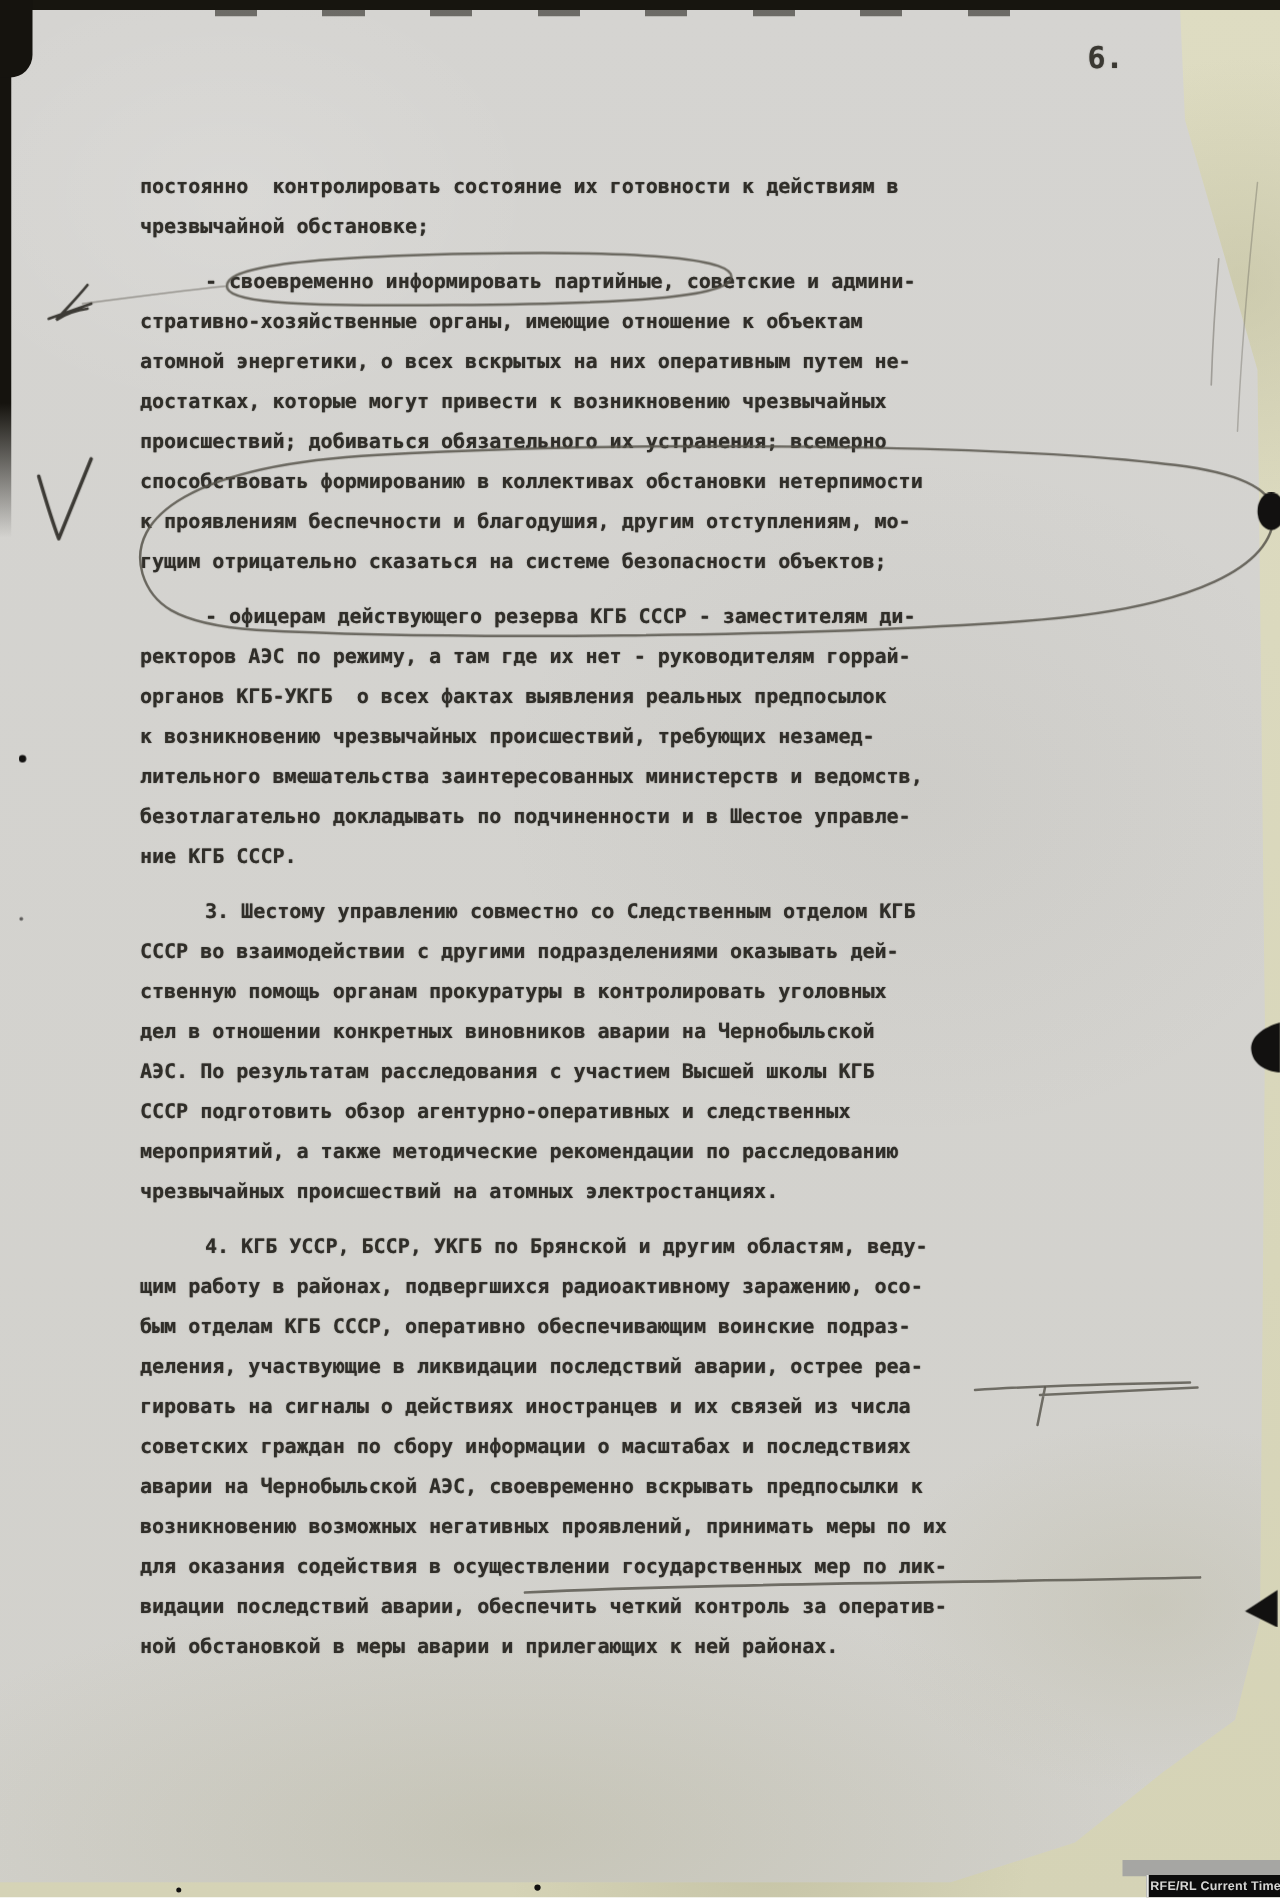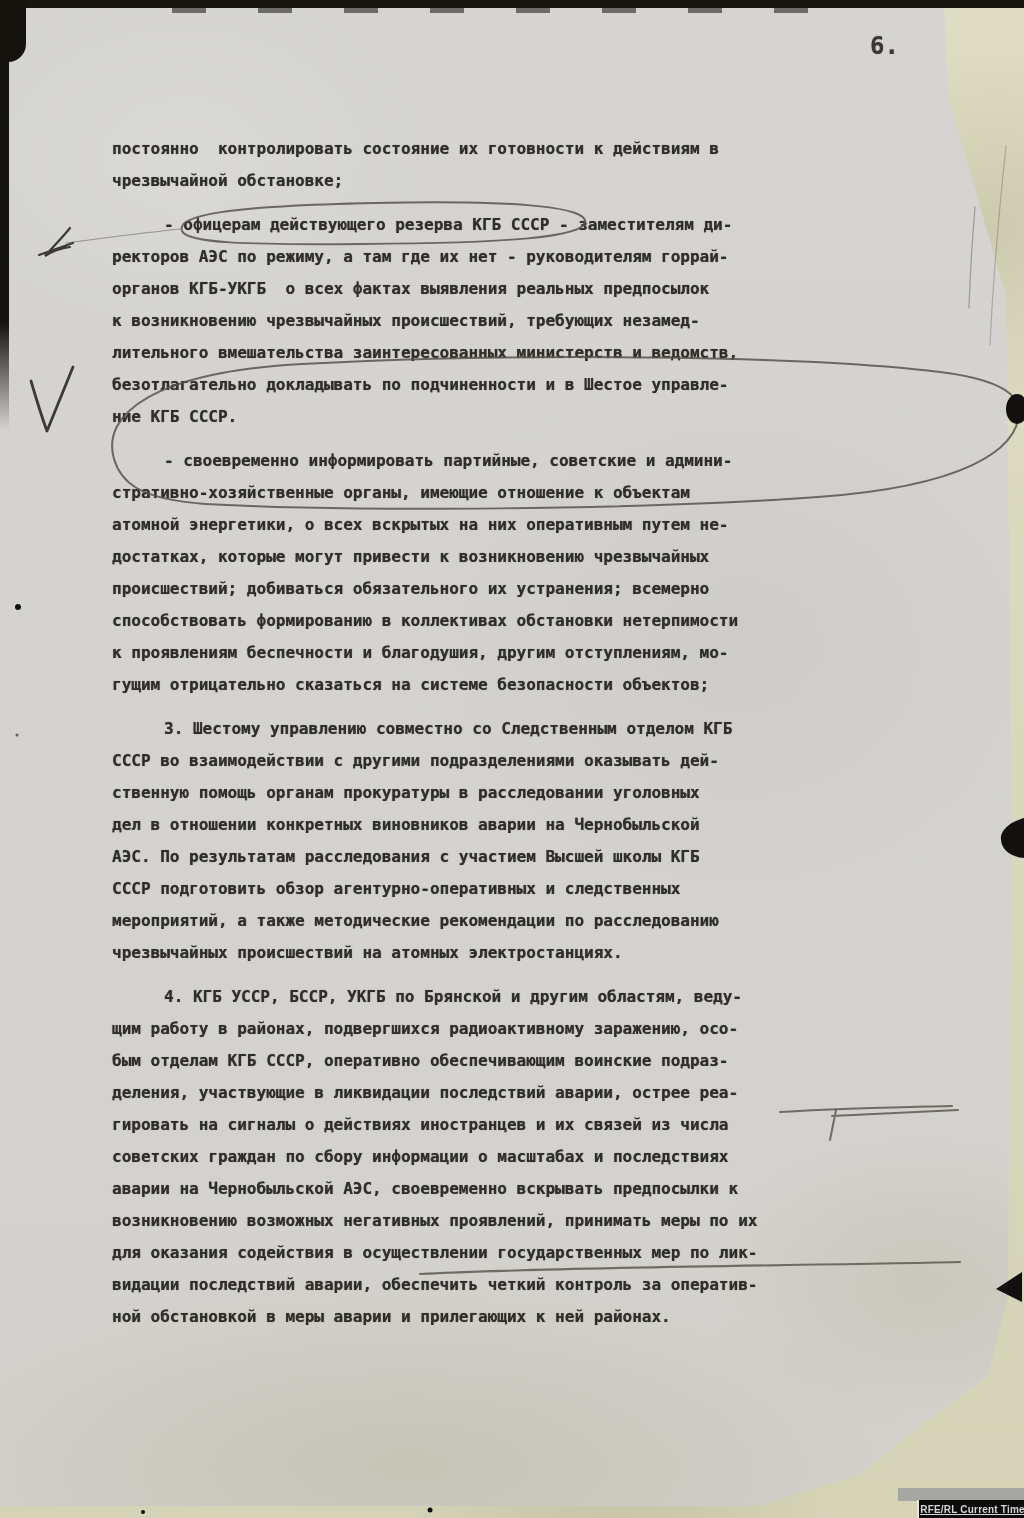--- a/index.html
+++ b/index.html
@@ -73,15 +73,6 @@
         <div class="tline">чрезвычайной обстановке;</div>
       </div>
       <div class="para indent">
-        <div class="tline">- офицерам действующего резерва КГБ СССР - заместителям ди-</div>
-        <div class="tline">ректоров АЭС по режиму, а там где их нет - руководителям горрай-</div>
-        <div class="tline">органов КГБ-УКГБ  о всех фактах выявления реальных предпосылок</div>
-        <div class="tline">к возникновению чрезвычайных происшествий, требующих незамед-</div>
-        <div class="tline">лительного вмешательства заинтересованных министерств и ведомств,</div>
-        <div class="tline">безотлагательно докладывать по подчиненности и в Шестое управле-</div>
-        <div class="tline">ние КГБ СССР.</div>
-      </div>
-      <div class="para indent">
         <div class="tline">- своевременно информировать партийные, советские и админи-</div>
         <div class="tline">стративно-хозяйственные органы, имеющие отношение к объектам</div>
         <div class="tline">атомной энергетики, о всех вскрытых на них оперативным путем не-</div>
@@ -90,6 +81,15 @@
         <div class="tline">способствовать формированию в коллективах обстановки нетерпимости</div>
         <div class="tline">к проявлениям беспечности и благодушия, другим отступлениям, мо-</div>
         <div class="tline">гущим отрицательно сказаться на системе безопасности объектов;</div>
+      </div>
+      <div class="para indent">
+        <div class="tline">- офицерам действующего резерва КГБ СССР - заместителям ди-</div>
+        <div class="tline">ректоров АЭС по режиму, а там где их нет - руководителям горрай-</div>
+        <div class="tline">органов КГБ-УКГБ  о всех фактах выявления реальных предпосылок</div>
+        <div class="tline">к возникновению чрезвычайных происшествий, требующих незамед-</div>
+        <div class="tline">лительного вмешательства заинтересованных министерств и ведомств,</div>
+        <div class="tline">безотлагательно докладывать по подчиненности и в Шестое управле-</div>
+        <div class="tline">ние КГБ СССР.</div>
       </div>
       <div class="para indent">
         <div class="tline">3. Шестому управлению совместно со Следственным отделом КГБ</div>

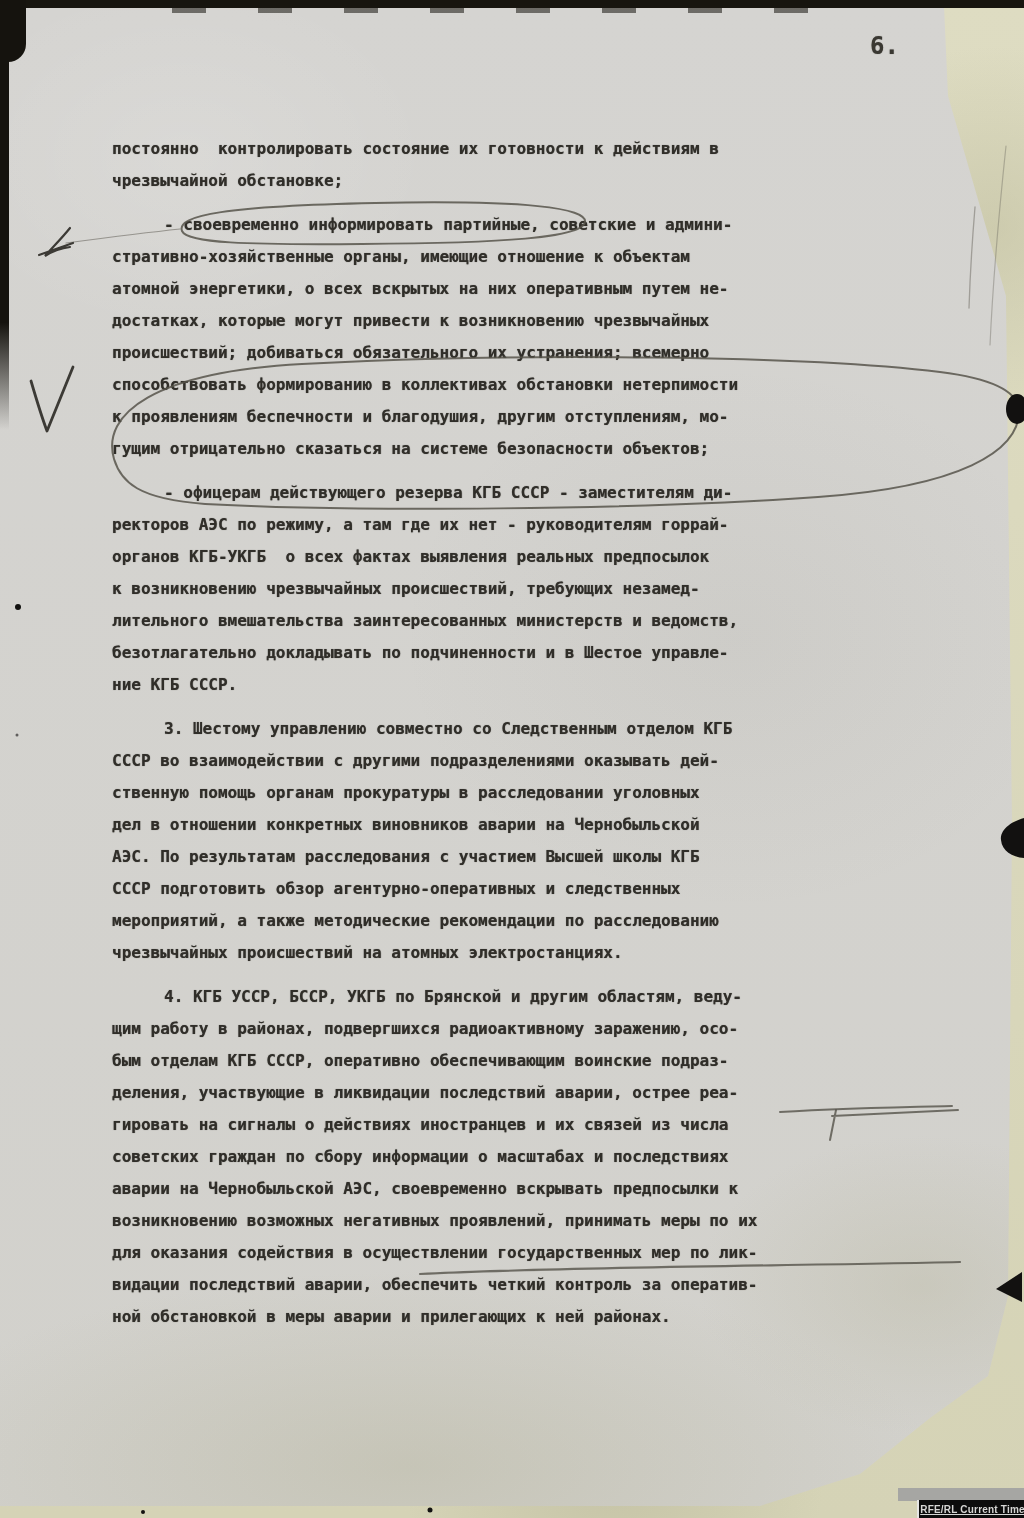--- a/index.html
+++ b/index.html
@@ -94,7 +94,7 @@
       <div class="para indent">
         <div class="tline">3. Шестому управлению совместно со Следственным отделом КГБ</div>
         <div class="tline">СССР во взаимодействии с другими подразделениями оказывать дей-</div>
-        <div class="tline">ственную помощь органам прокуратуры в расследовании уголовных</div>
+        <div class="tline">ственную помощь органам прокуратуры в контролировать уголовных</div>
         <div class="tline">дел в отношении конкретных виновников аварии на Чернобыльской</div>
         <div class="tline">АЭС. По результатам расследования с участием Высшей школы КГБ</div>
         <div class="tline">СССР подготовить обзор агентурно-оперативных и следственных</div>

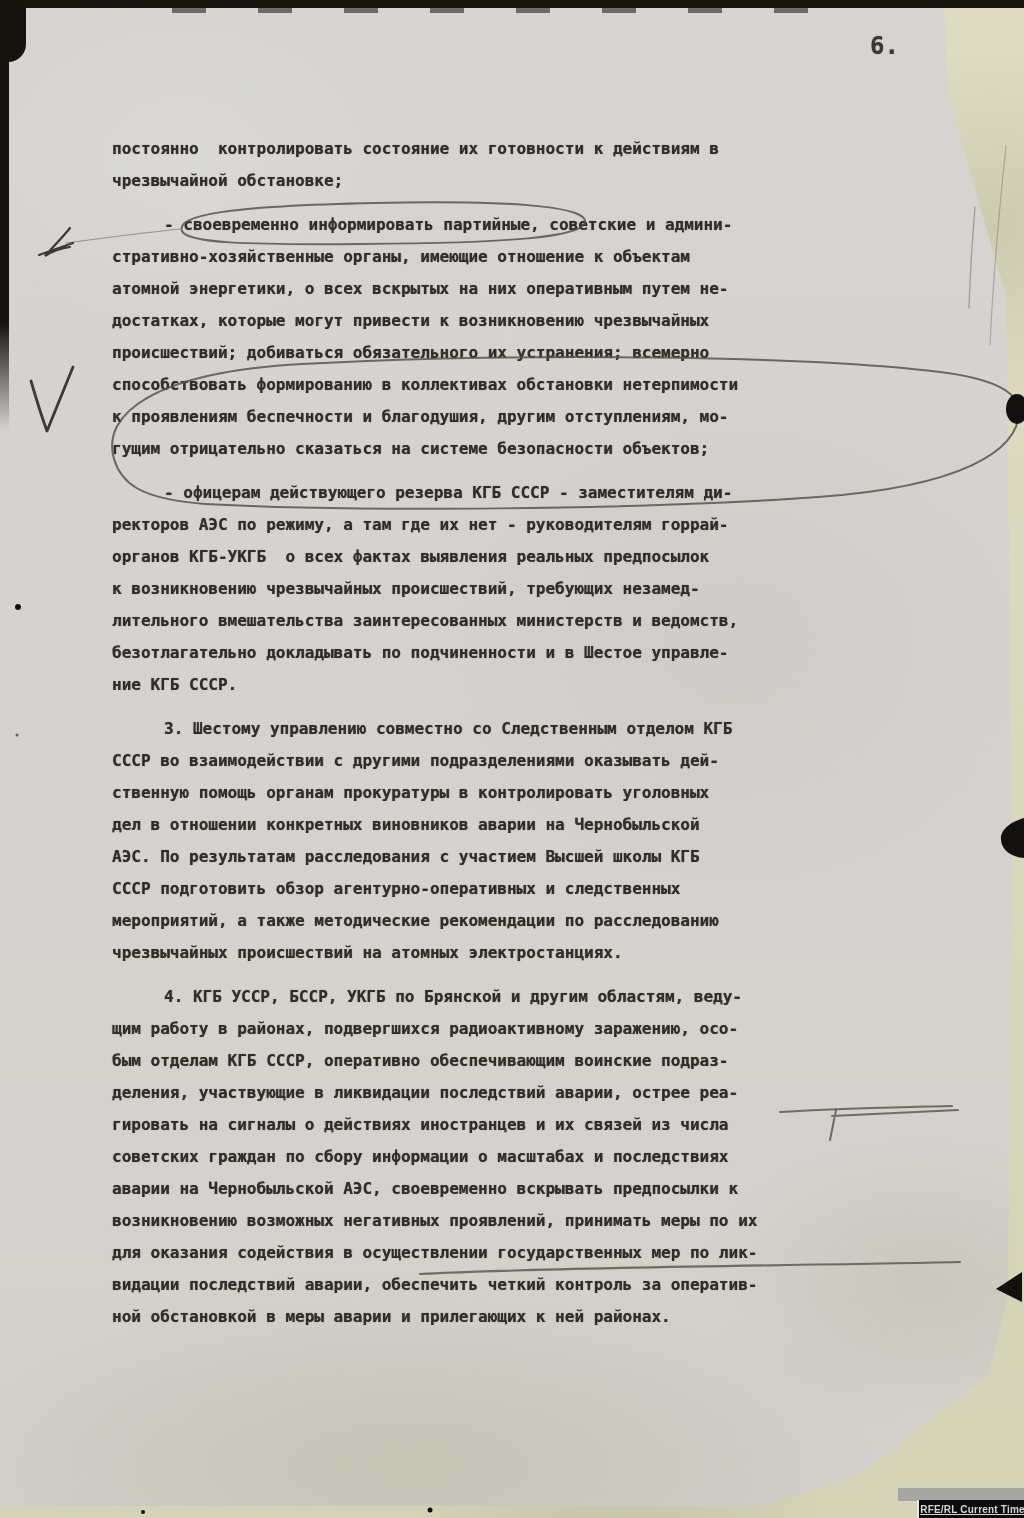--- a/index.html
+++ b/index.html
@@ -50,7 +50,7 @@
   }
   .wm-text{
     font-family:"Liberation Sans",sans-serif;font-size:10px;font-weight:bold;color:#d6d6d4;
-    letter-spacing:.2px;white-space:nowrap;text-decoration:underline;
+    letter-spacing:.2px;white-space:nowrap;
   }
 </style>
 </head>

